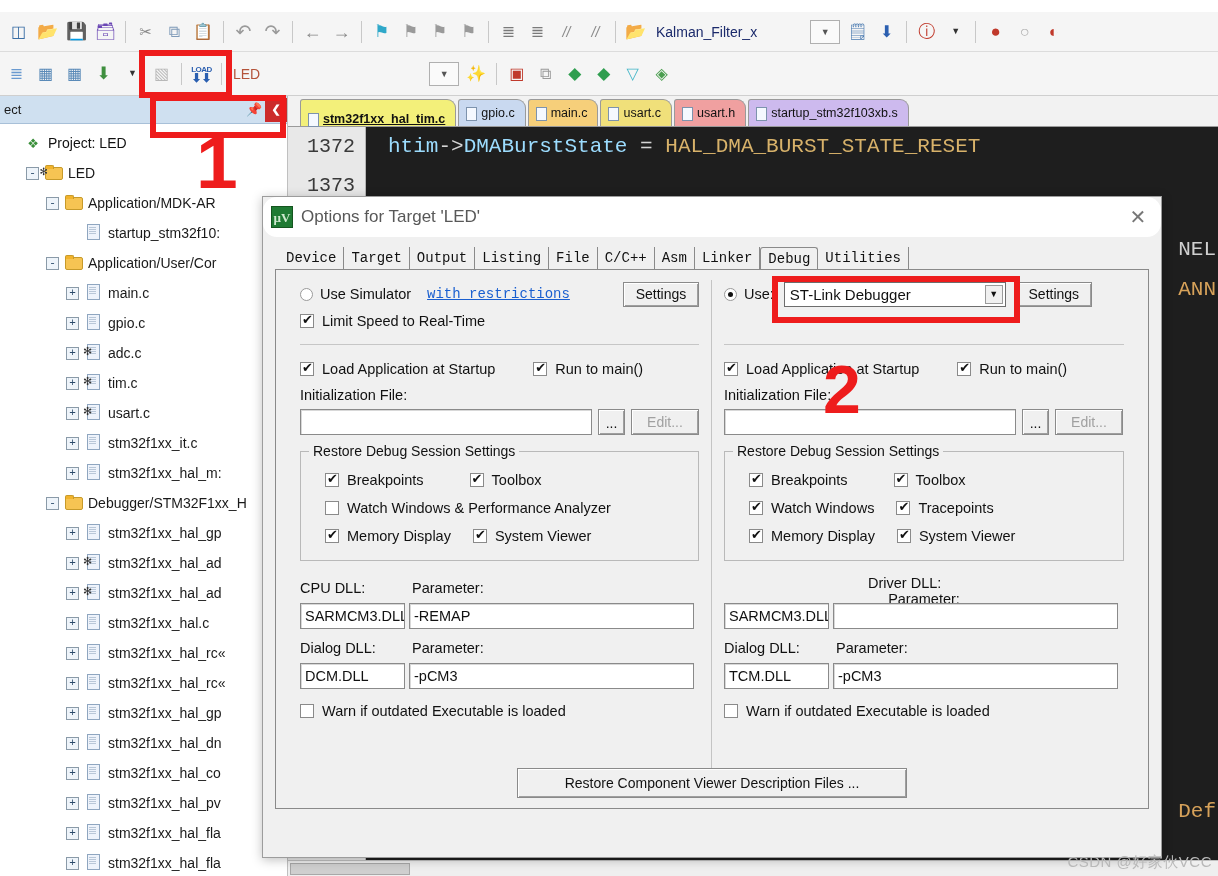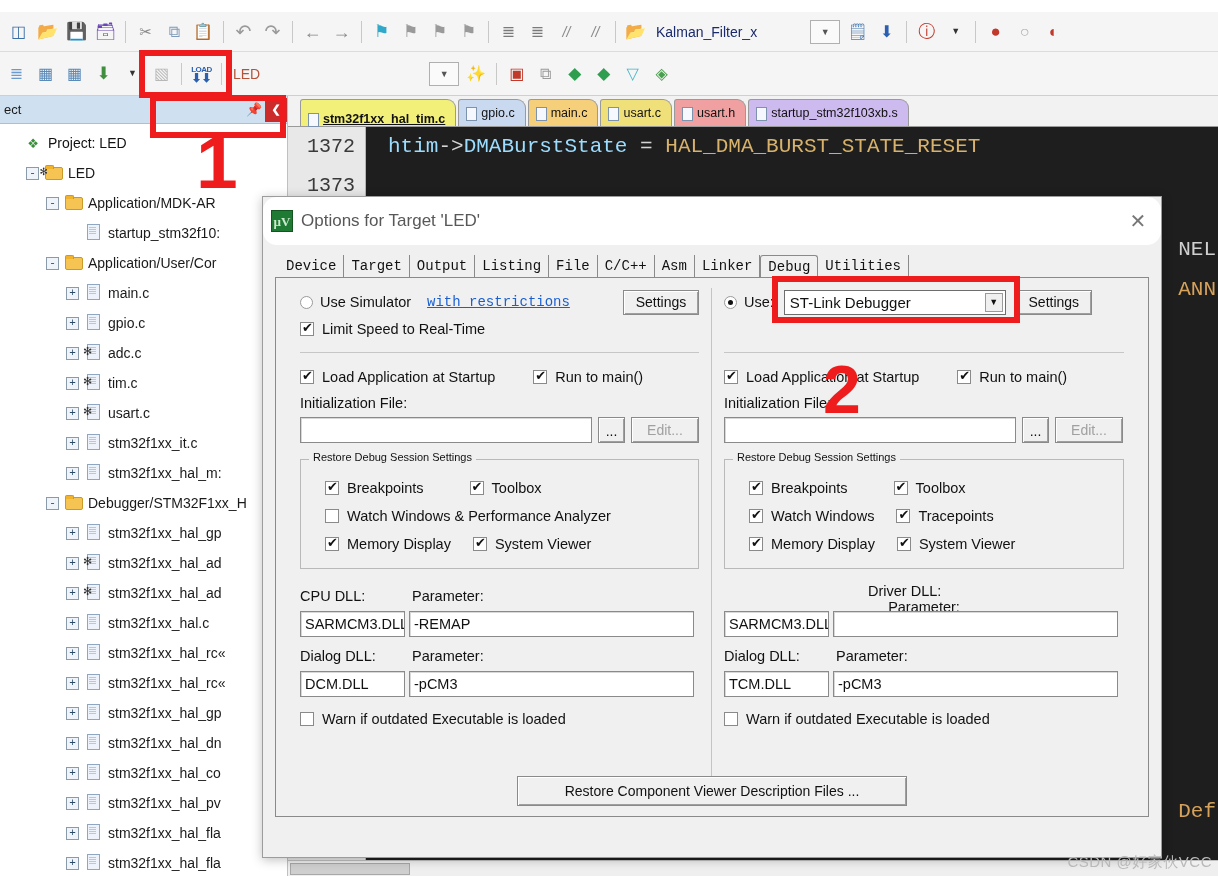--- a/index.html
+++ b/index.html
@@ -156,7 +156,7 @@
     box-shadow: 0 2px 10px rgba(0,0,0,.25);
   }
   #dlg-title {
-    height: 48px; background: #ffffff; display: flex; align-items: center;
+    height: 40px; background: #ffffff; display: flex; align-items: center;
     padding-left: 8px;
     border-radius: 14px;
   }

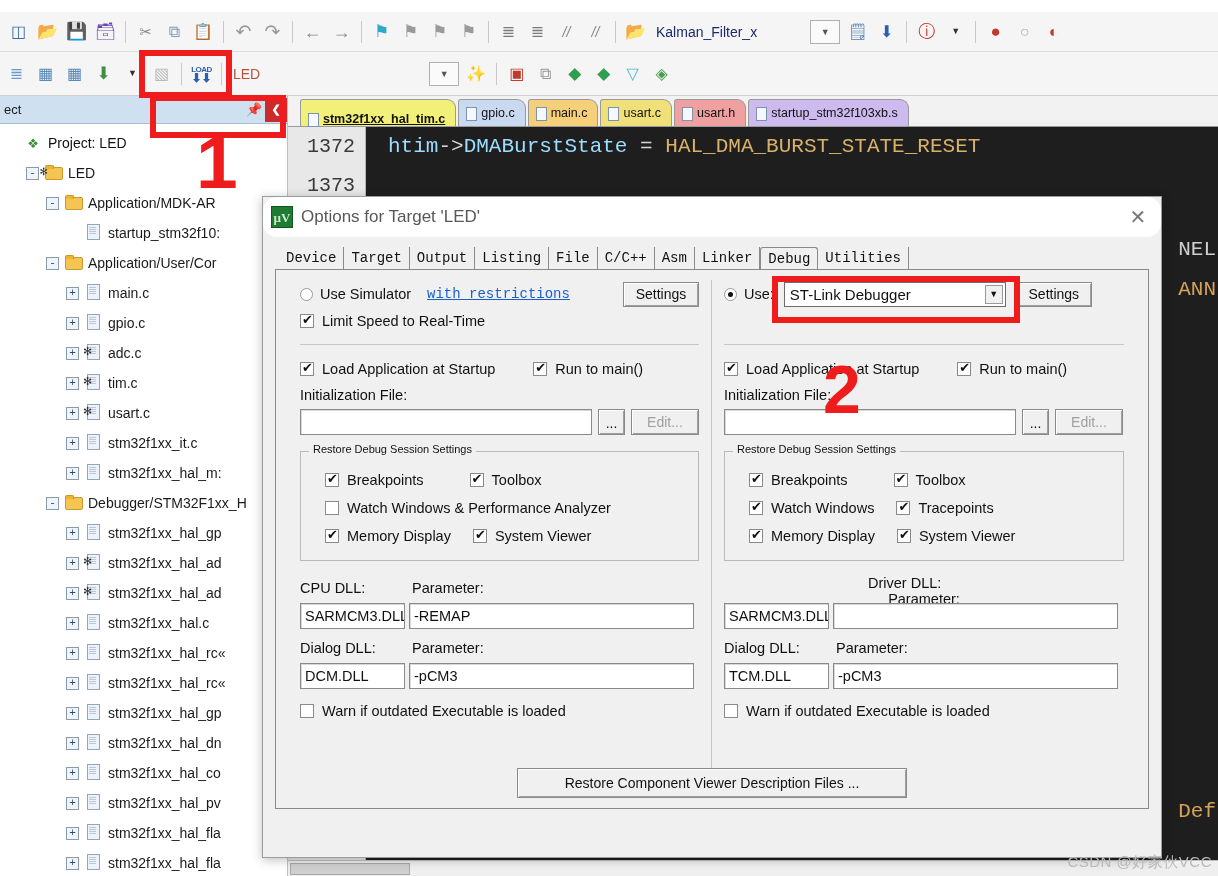--- a/index.html
+++ b/index.html
@@ -243,7 +243,7 @@
   }
   .group > .gtitle {
     position: absolute; top: -9px; left: 8px; background: #f0f0f0;
-    padding: 0 4px; font-size: 11px; color: #111;
+    padding: 0 4px; font-size: 14px; color: #111;
   }
   .hr { height:1px; background:#c6c6c6; margin: 6px 0; }
 

